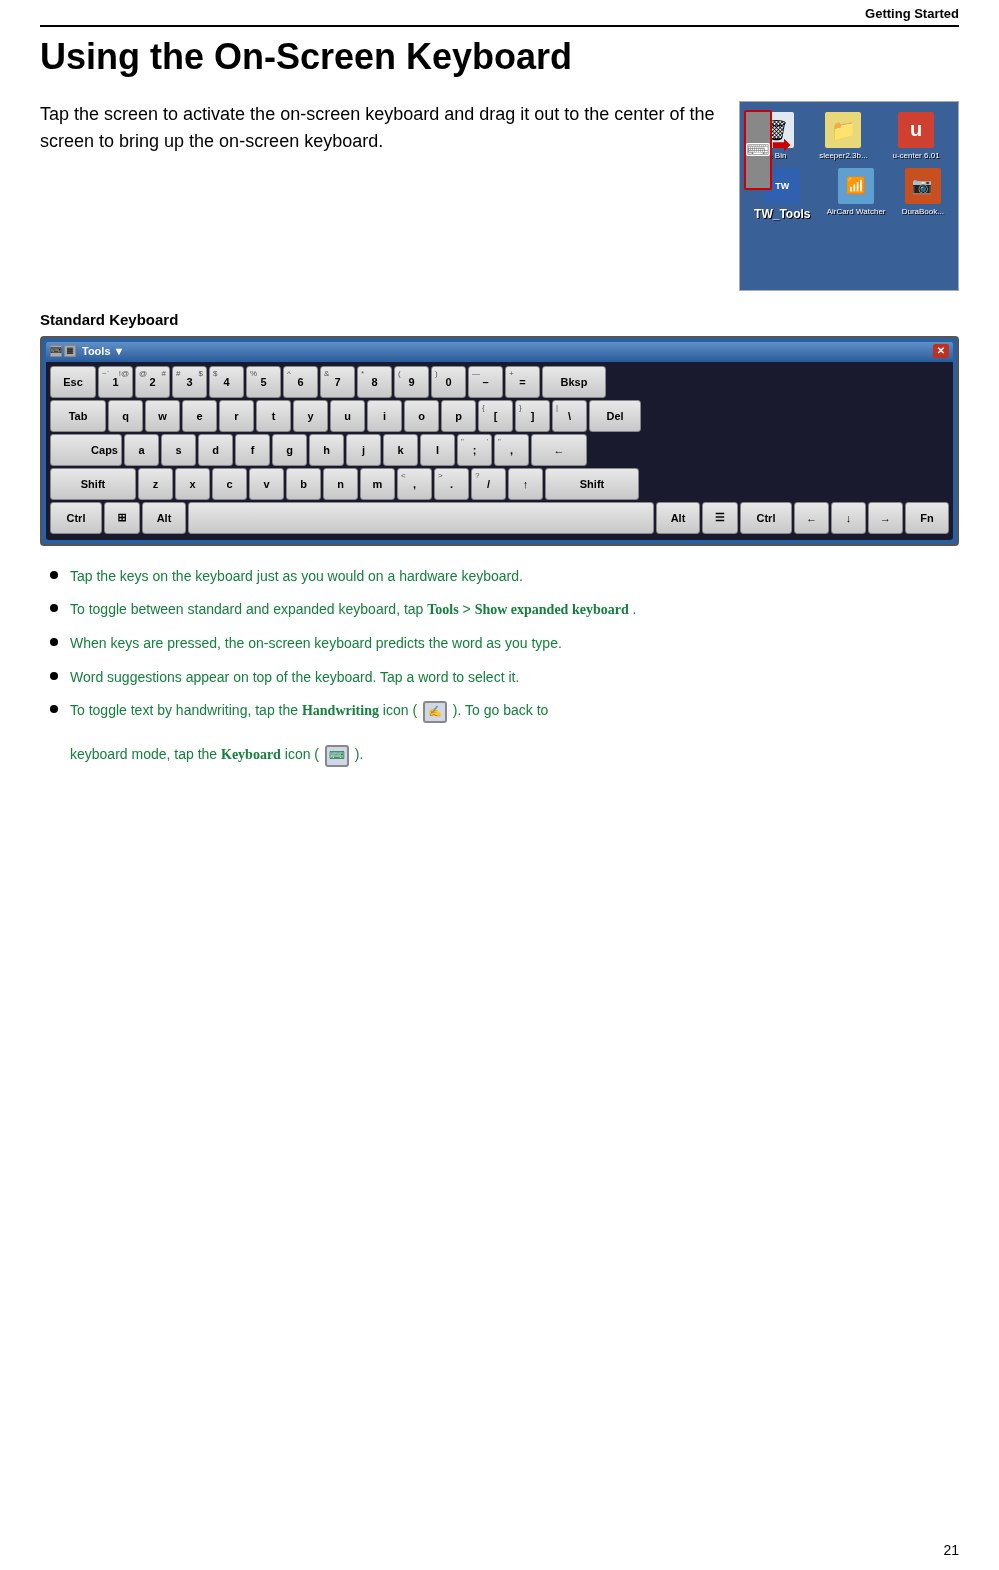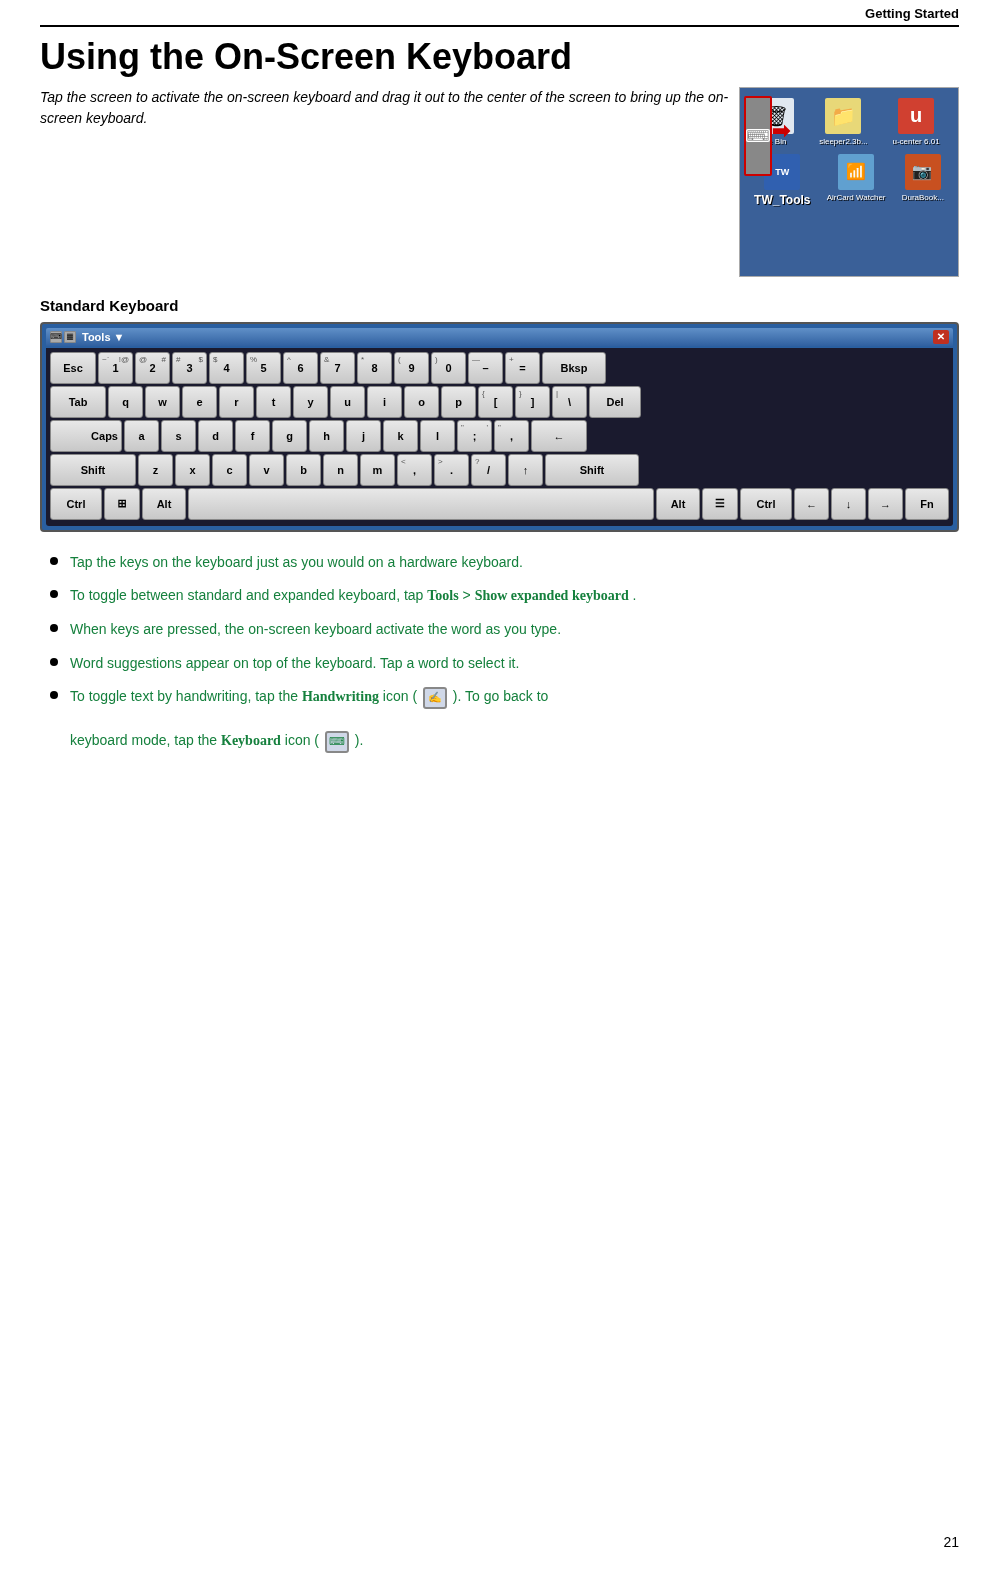--- a/index.html
+++ b/index.html
@@ -28,7 +28,7 @@
       font-size: 36px;
       font-weight: bold;
       color: #000;
-      margin-bottom: 10px;
+      margin-bottom: 24px;
       line-height: 1.1;
     }
 

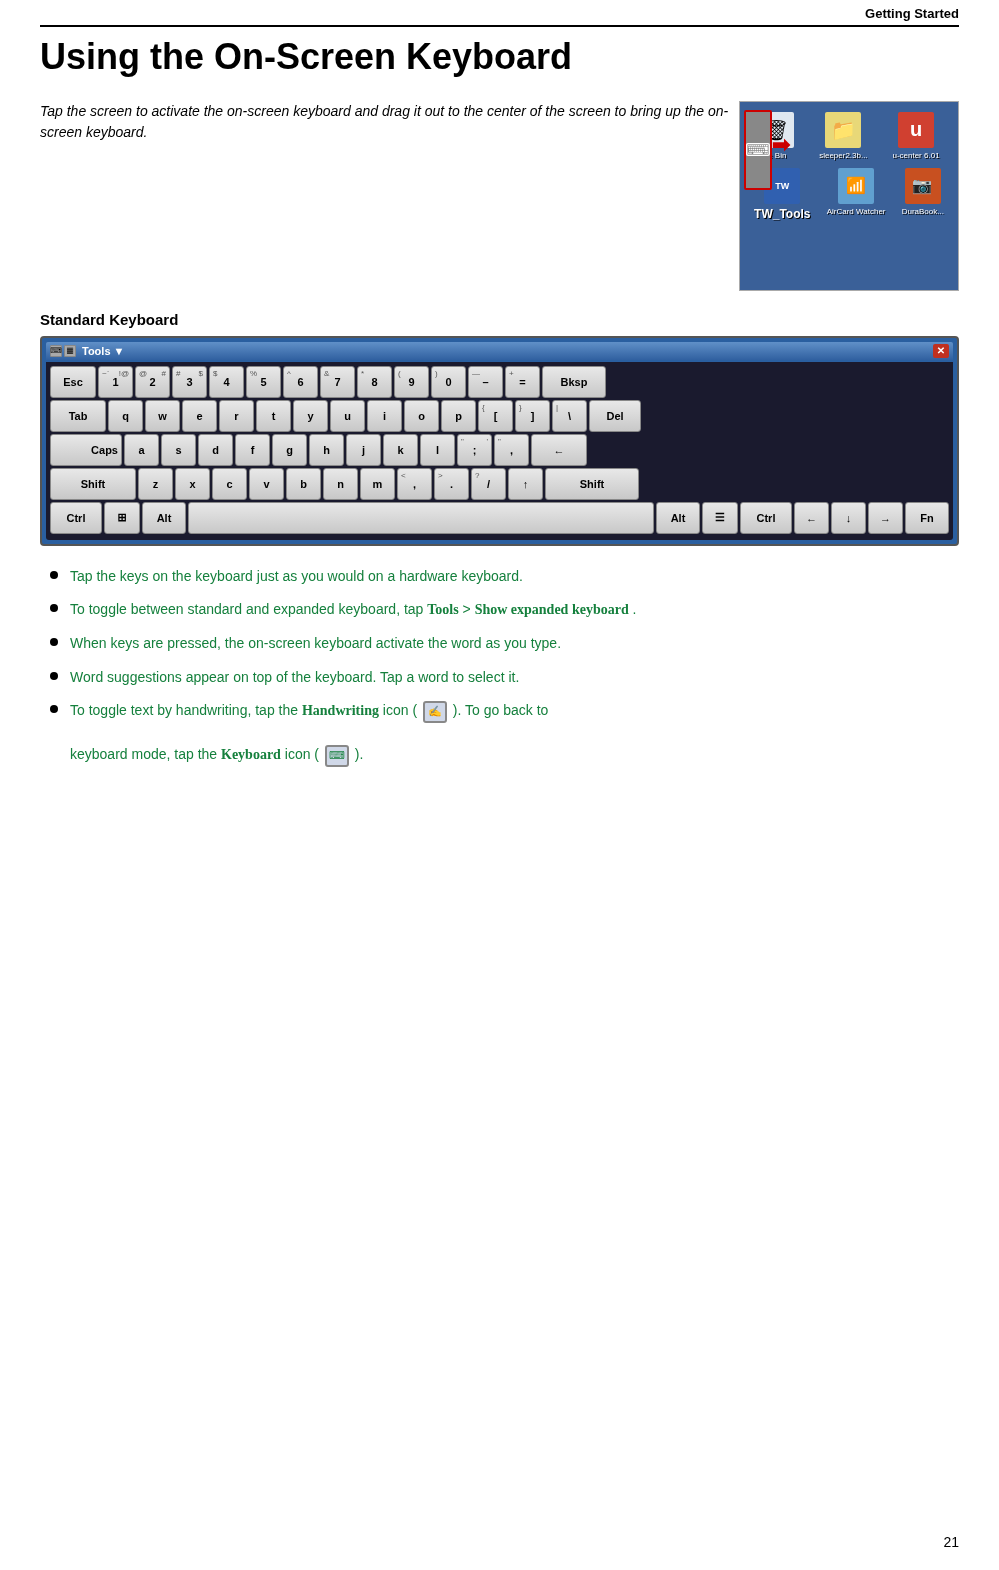--- a/index.html
+++ b/index.html
@@ -40,10 +40,9 @@
     }
     .intro-text {
       flex: 1;
-      font-size: 14px;
+      font-size: 18px;
       line-height: 1.5;
       color: #000;
-      font-style: italic;
     }
     .intro-image {
       width: 220px;

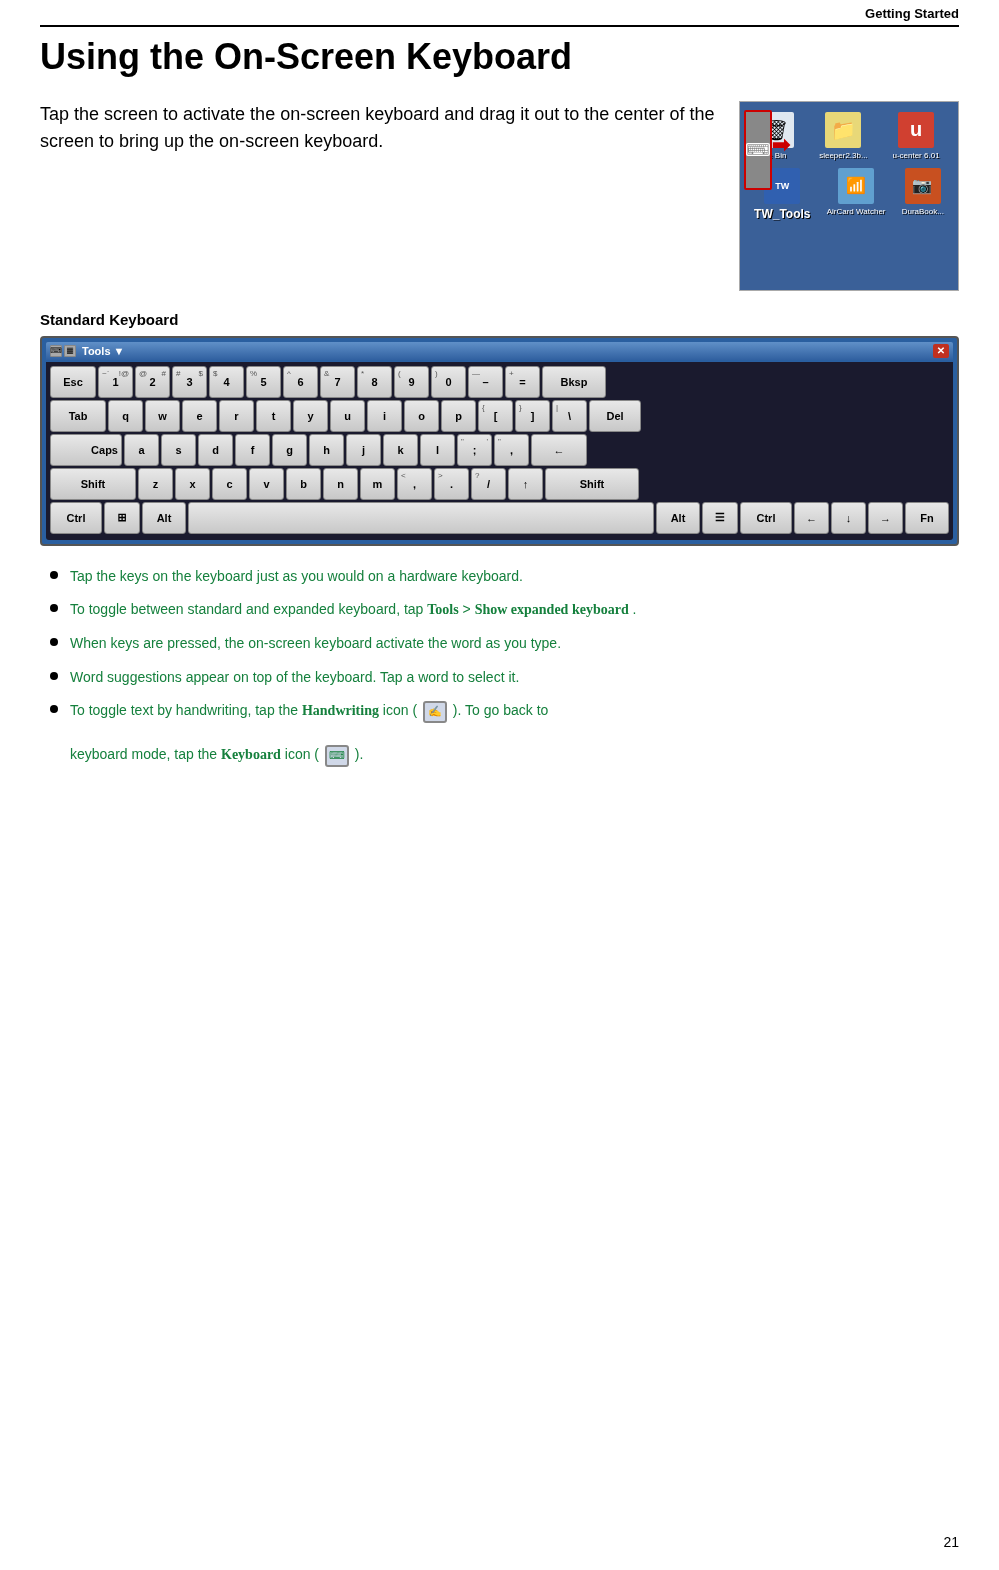--- a/index.html
+++ b/index.html
@@ -568,7 +568,7 @@
 
   <li>
     <div class="bullet-dot"></div>
-    <span>When keys are pressed, the on-screen keyboard activate the word as you type.</span>
+    <span>When keys are pressed, the on-screen keyboard predicts the word as you type.</span>
   </li>
 
   <li>

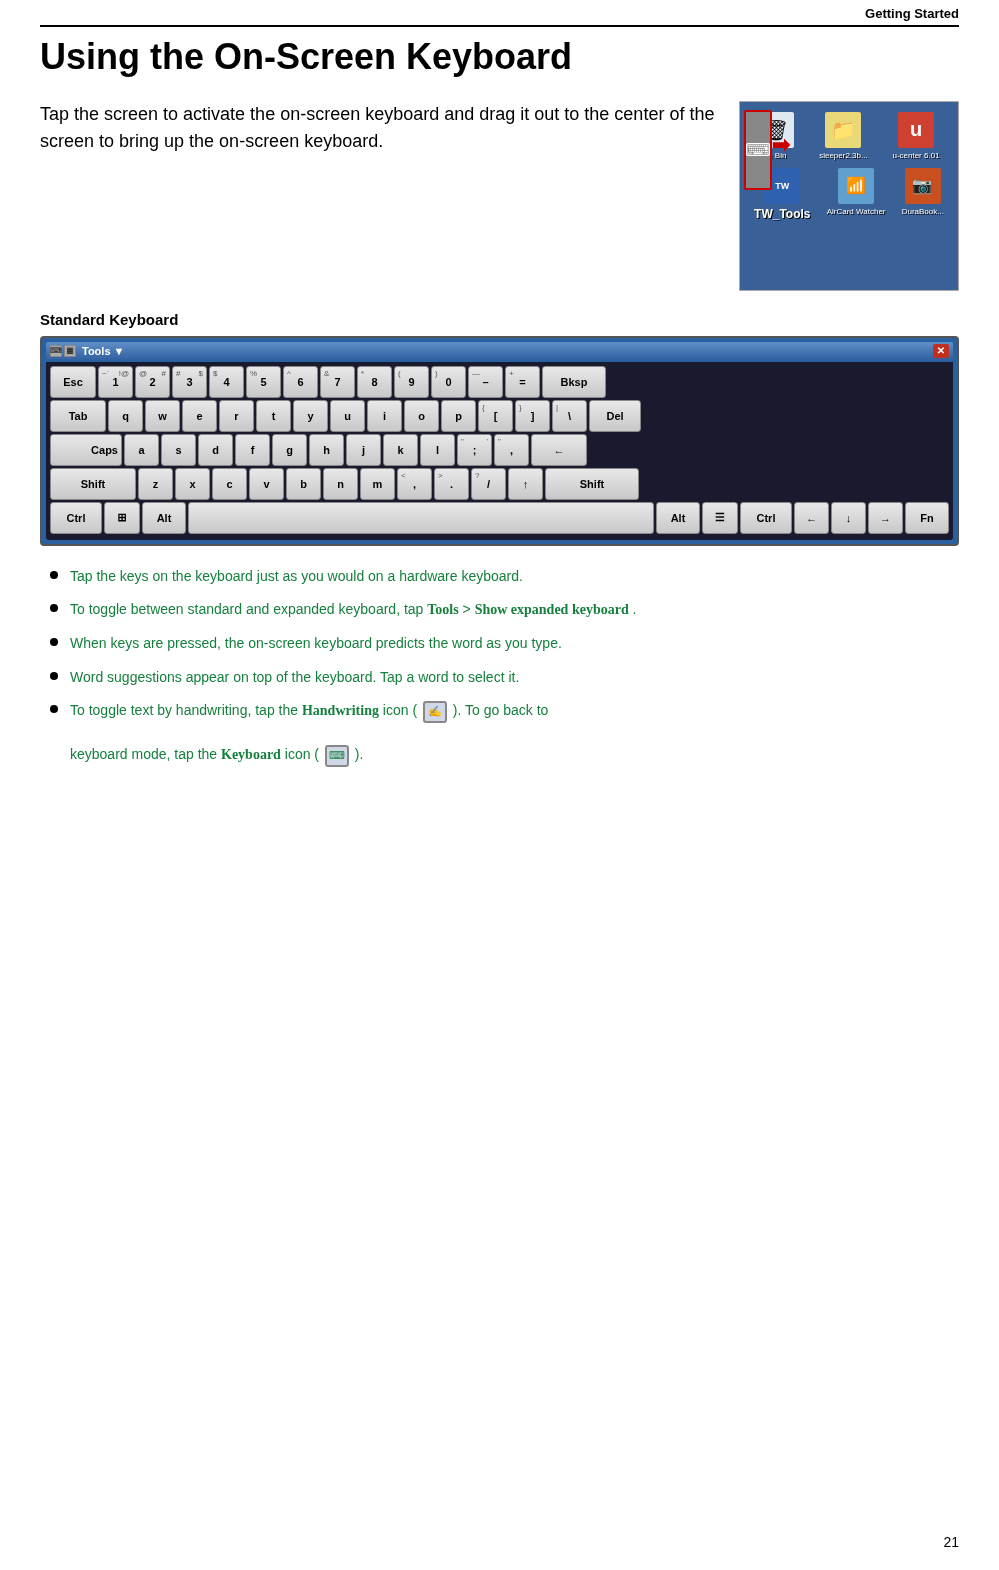--- a/index.html
+++ b/index.html
@@ -213,7 +213,7 @@
     
     .page-number {
       position: absolute;
-      bottom: 20px;
+      bottom: 12px;
       right: 40px;
       font-size: 14px;
       color: #000;

